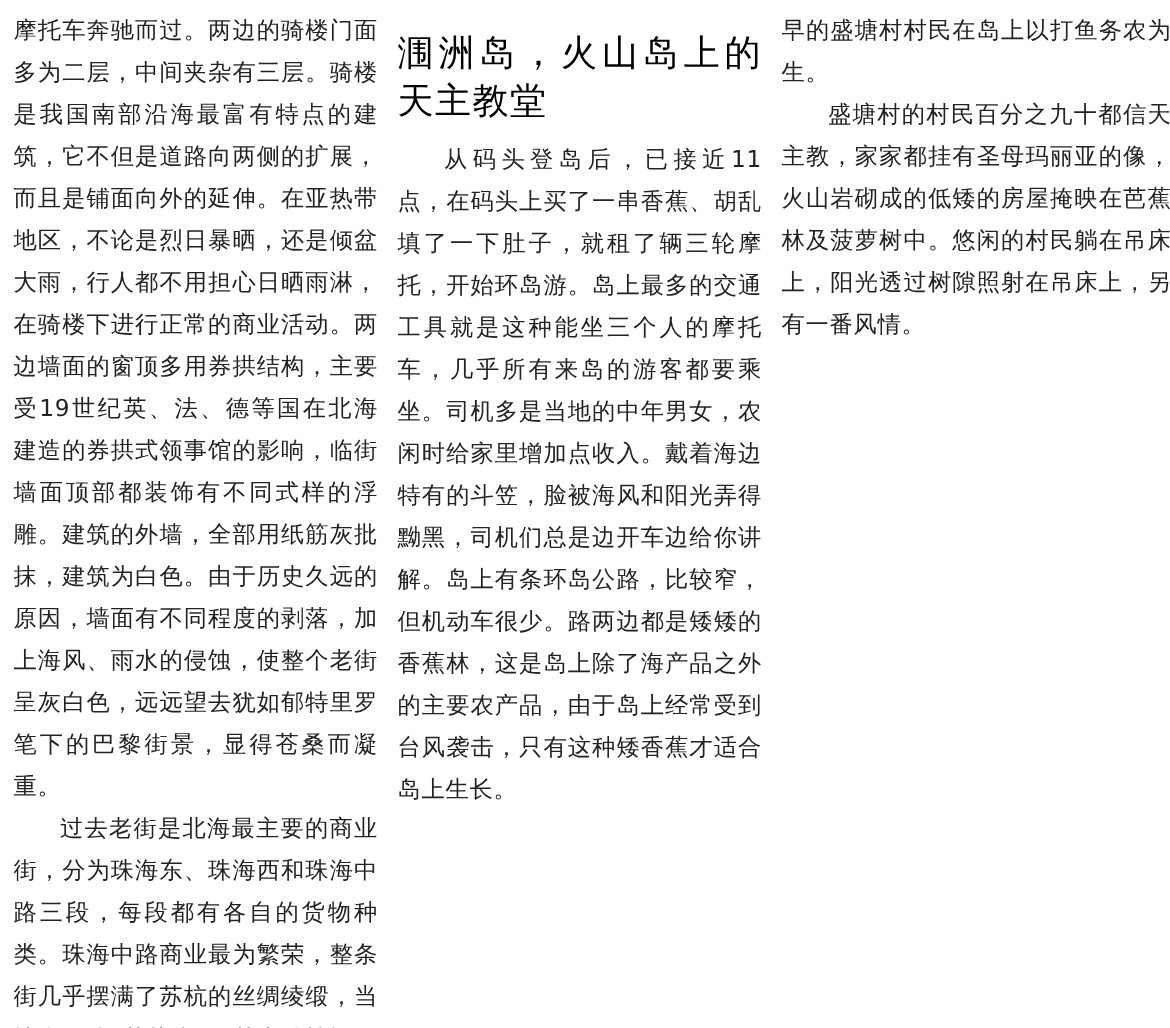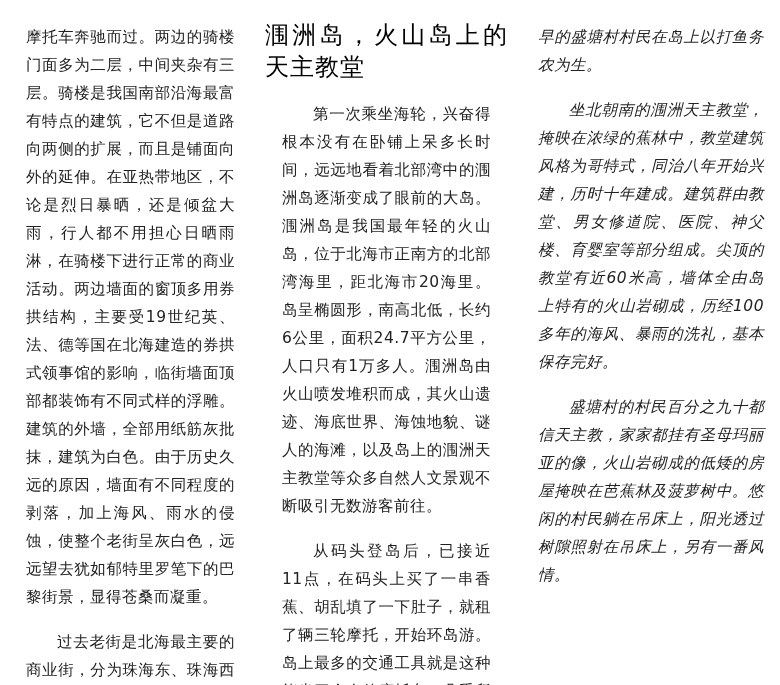--- a/index.html
+++ b/index.html
@@ -17,7 +17,7 @@
   }
   .col{width:243px;flex:0 0 auto;}
   .col3{width:260px;font-style:italic;}
-  p{margin:17px;}
+  p{margin:0;}
   .body-text{
     font-size:15.5px;
     line-height:28px;

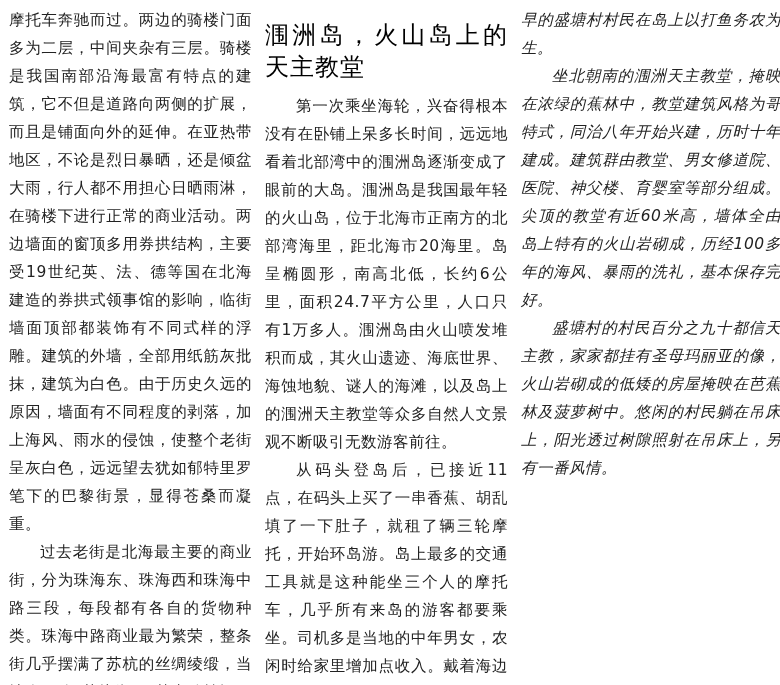--- a/index.html
+++ b/index.html
@@ -16,7 +16,7 @@
     width:780px;height:685px;
   }
   .col{width:243px;flex:0 0 auto;}
-  .col3{width:260px;font-style:italic;}
+  .col3{width:260px;}
   p{margin:0;}
   .body-text{
     font-size:15.5px;

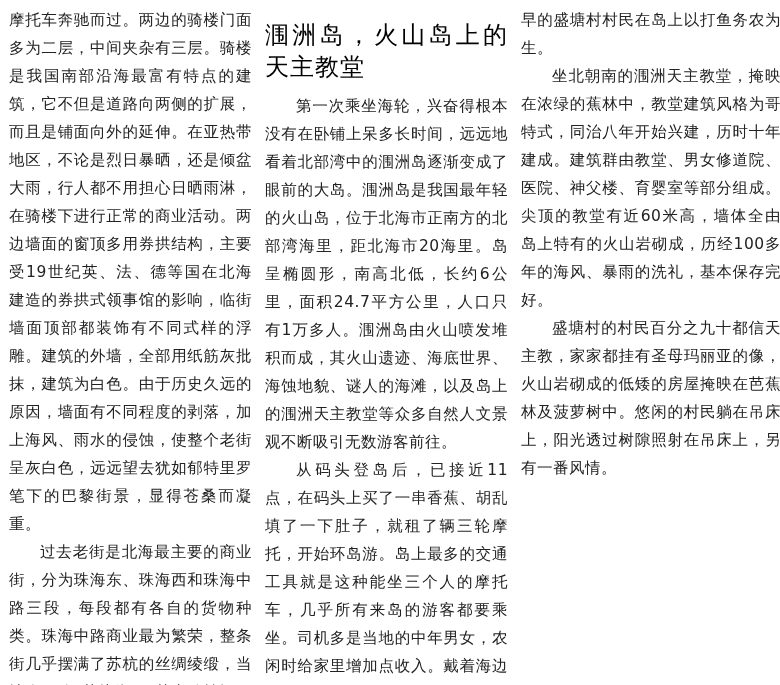--- a/index.html
+++ b/index.html
@@ -57,7 +57,6 @@
 
   <div class="col col3">
     <p class="body-text noindent">早的盛塘村村民在岛上以打鱼务农为生。</p>
-    <p class="body-text indent">坐北朝南的涠洲天主教堂，掩映在浓绿的蕉林中，教堂建筑风格为哥特式，同治八年开始兴建，历时十年建成。建筑群由教堂、男女修道院、医院、神父楼、育婴室等部分组成。尖顶的教堂有近60米高，墙体全由岛上特有的火山岩砌成，历经100多年的海风、暴雨的洗礼，基本保存完好。</p>
     <p class="body-text indent"><span>盛塘村的村民百分之九十都信天主教，家家都挂有圣母玛丽亚的像，火山岩砌成的低矮的房屋掩映在芭蕉林及菠萝树中。悠闲的村民躺在吊床上，阳光透过树隙照射在吊床上，另有一番风情。</span> </p>
 
   </div>

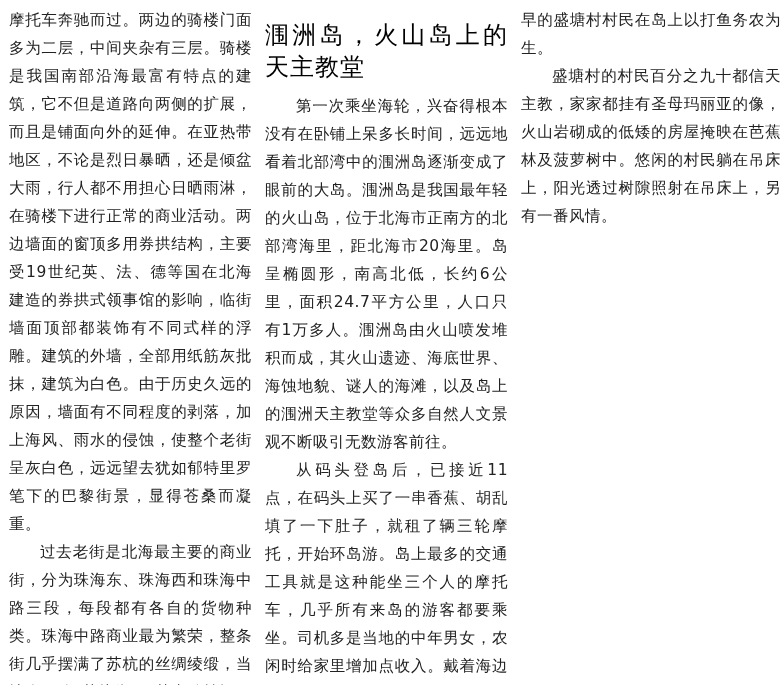--- a/index.html
+++ b/index.html
@@ -50,7 +50,6 @@
 
   <div class="col">
     <h1 class="headline">涠洲岛，火山岛上的天主教堂</h1>
-    <p class="body-text indent">第一次乘坐海轮，兴奋得根本没有在卧铺上呆多长时间，远远地看着北部湾中的涠洲岛逐渐变成了眼前的大岛。涠洲岛是我国最年轻的火山岛，位于北海市正南方的北部湾海里，距北海市20海里。岛呈椭圆形，南高北低，长约6公里，面积24.7平方公里，人口只有1万多人。涠洲岛由火山喷发堆积而成，其火山遗迹、海底世界、海蚀地貌、谜人的海滩，以及岛上的涠洲天主教堂等众多自然人文景观不断吸引无数游客前往。</p>
     <p class="body-text indent">从码头登岛后，已接近11点，在码头上买了一串香蕉、胡乱填了一下肚子，就租了辆三轮摩托，开始环岛游。岛上最多的交通工具就是这种能坐三个人的摩托车，几乎所有来岛的游客都要乘坐。司机多是当地的中年男女，农闲时给家里增加点收入。戴着海边特有的斗笠，脸被海风和阳光弄得黝黑，司机们总是边开车边给你讲解。岛上有条环岛公路，比较窄，但机动车很少。路两边都是矮矮的香蕉林，这是岛上除了海产品之外的主要农产品，由于岛上经常受到台风袭击，只有这种矮香蕉才适合岛上生长。</p>
 
   </div>

